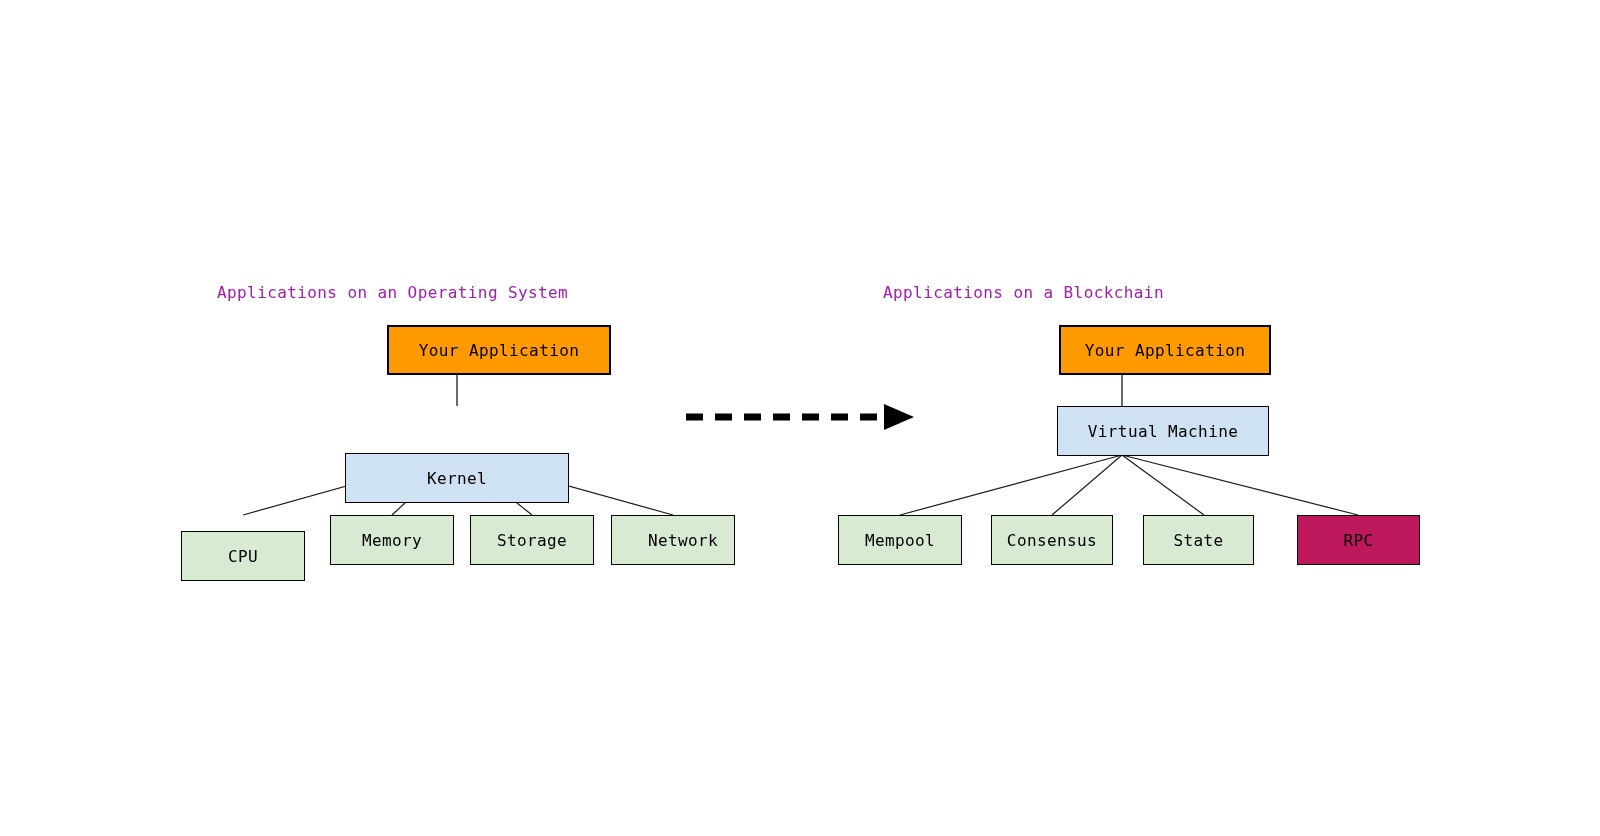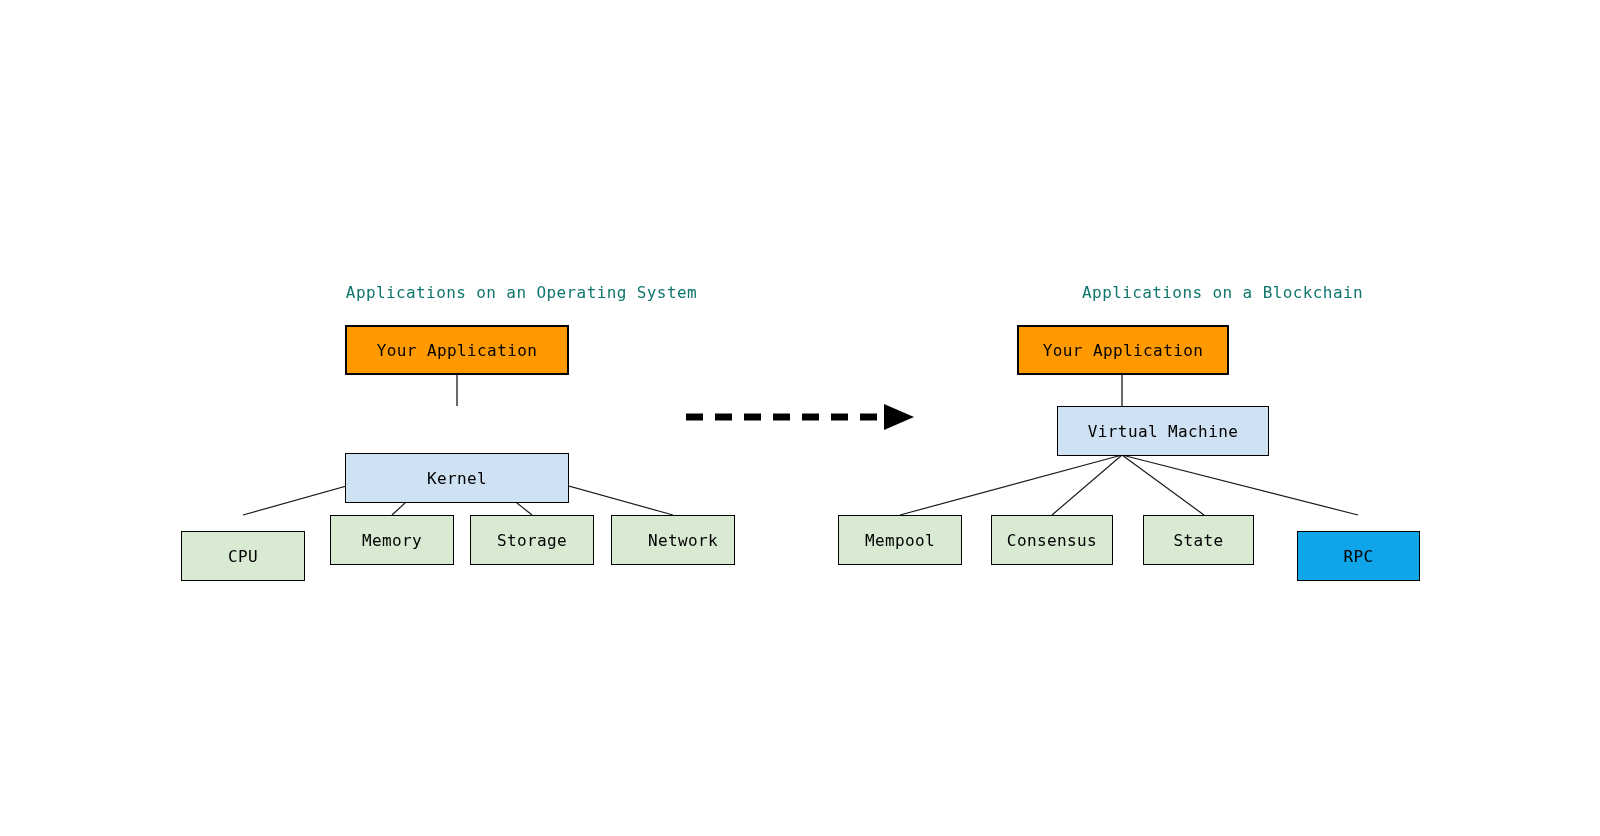--- a/index.html
+++ b/index.html
@@ -24,11 +24,11 @@
   .diagram-title {
     position: absolute;
     width: 480px;
-    text-align: right;
+    text-align: left;
     font-size: 16px;
     letter-spacing: 0.4px;
     white-space: nowrap;
-    color: #0f766e;
+    color: #a21caf;
   }
   .title-left  { left: 217px; top: 283px; }
   .title-right { left: 883px; top: 283px; }

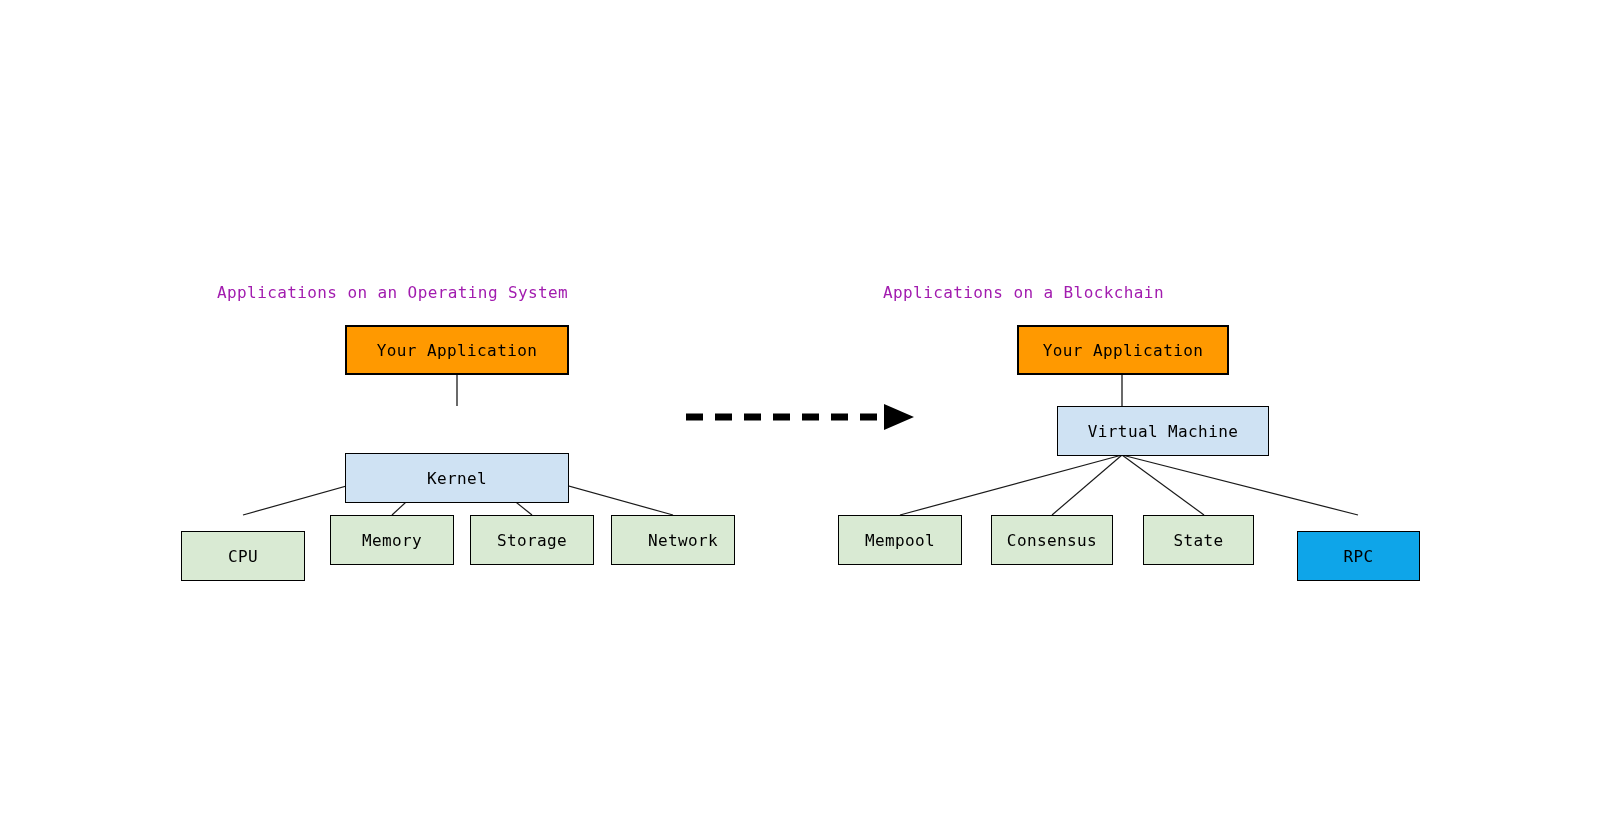--- a/index.html
+++ b/index.html
@@ -45,6 +45,7 @@
   }
   .box.app {
     border-width: 2px;
+    margin-left: 42px;
   }
   
   .l-app     { left: 345px;  top: 325px; width: 224px; height: 50px; }

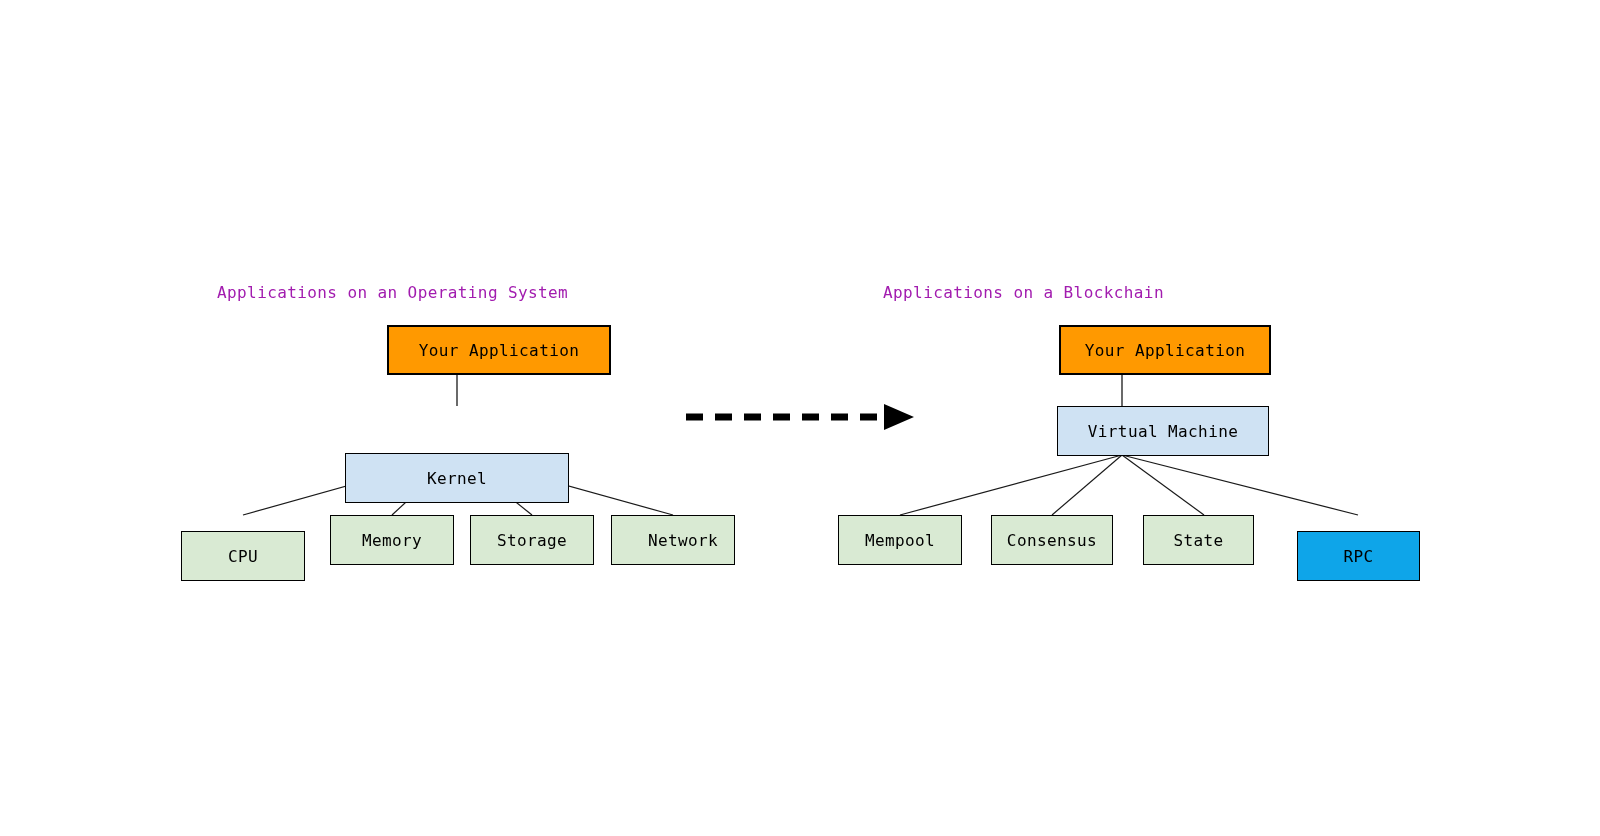--- a/index.html
+++ b/index.html
@@ -104,7 +104,7 @@
   <div class="box r-leaf-0" style="background-color: rgb(217, 234, 211);">Mempool</div>
   <div class="box r-leaf-1" style="background-color: rgb(217, 234, 211);">Consensus</div>
   <div class="box r-leaf-2" style="background-color: rgb(217, 234, 211);">State</div>
-  <div class="box r-leaf-3" style="background-color: #0ea5e9; margin-top: 16px;">RPC</div>
+  <div class="box r-leaf-3" style="background-color: #be185d;">RPC</div>
 
 </div>
 

